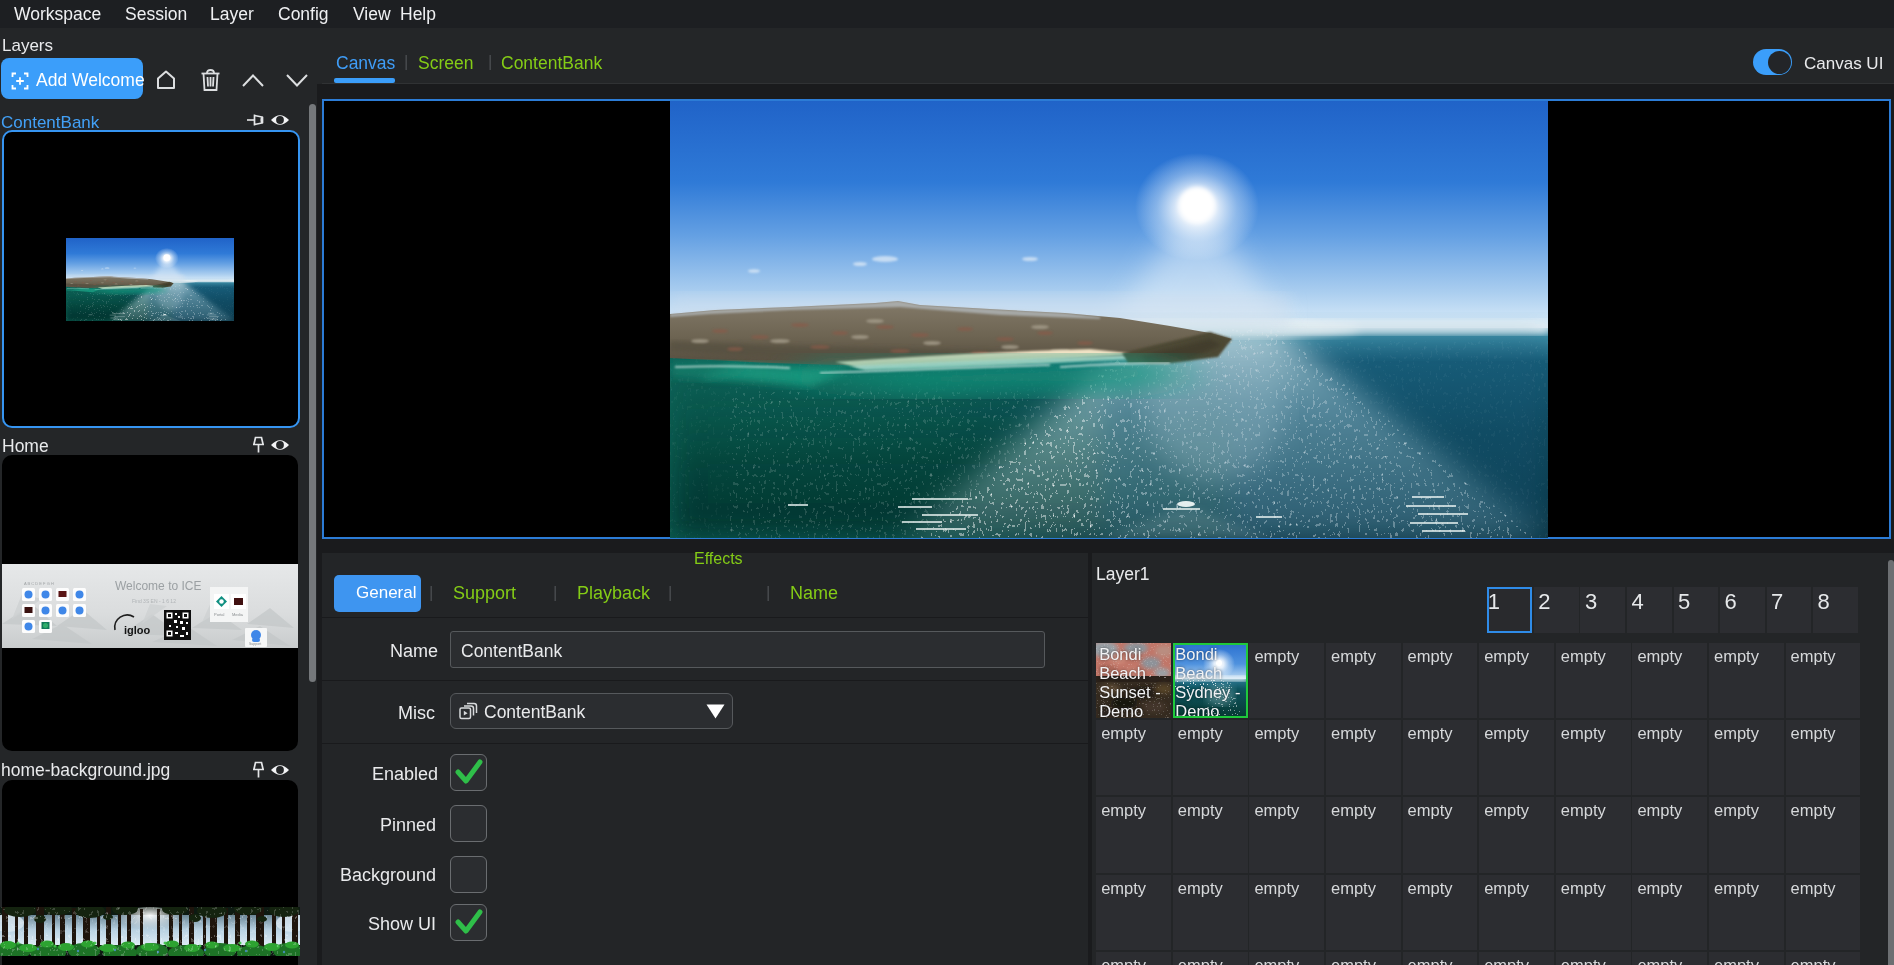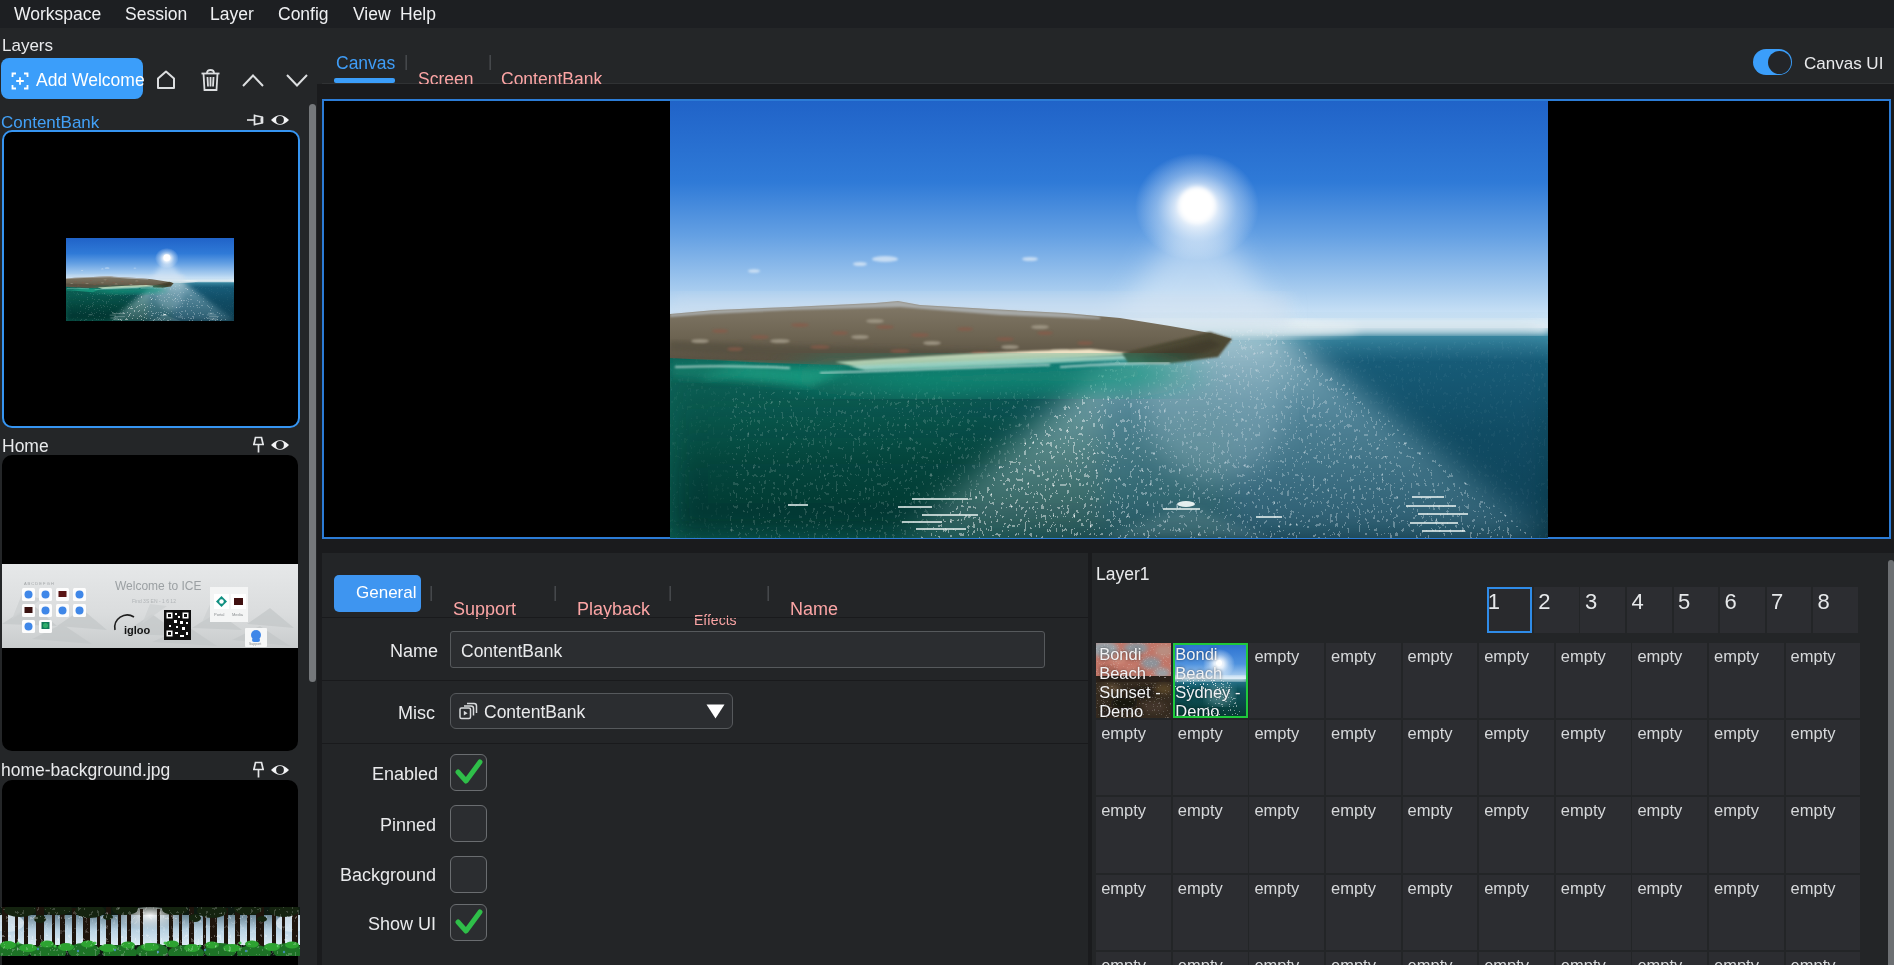--- a/index.html
+++ b/index.html
@@ -8,7 +8,7 @@
   #app { position:absolute; top:0; left:0; width:1894px; height:965px; }
   .abs { position:absolute; }
   .menu { font-size:17.5px; color:#eff0f2; }
-  .greytx { color:#fca5a5;margin-top:16px; }
+  .greytx { color:#84cc16; }
 </style>
 </head>
 <body>

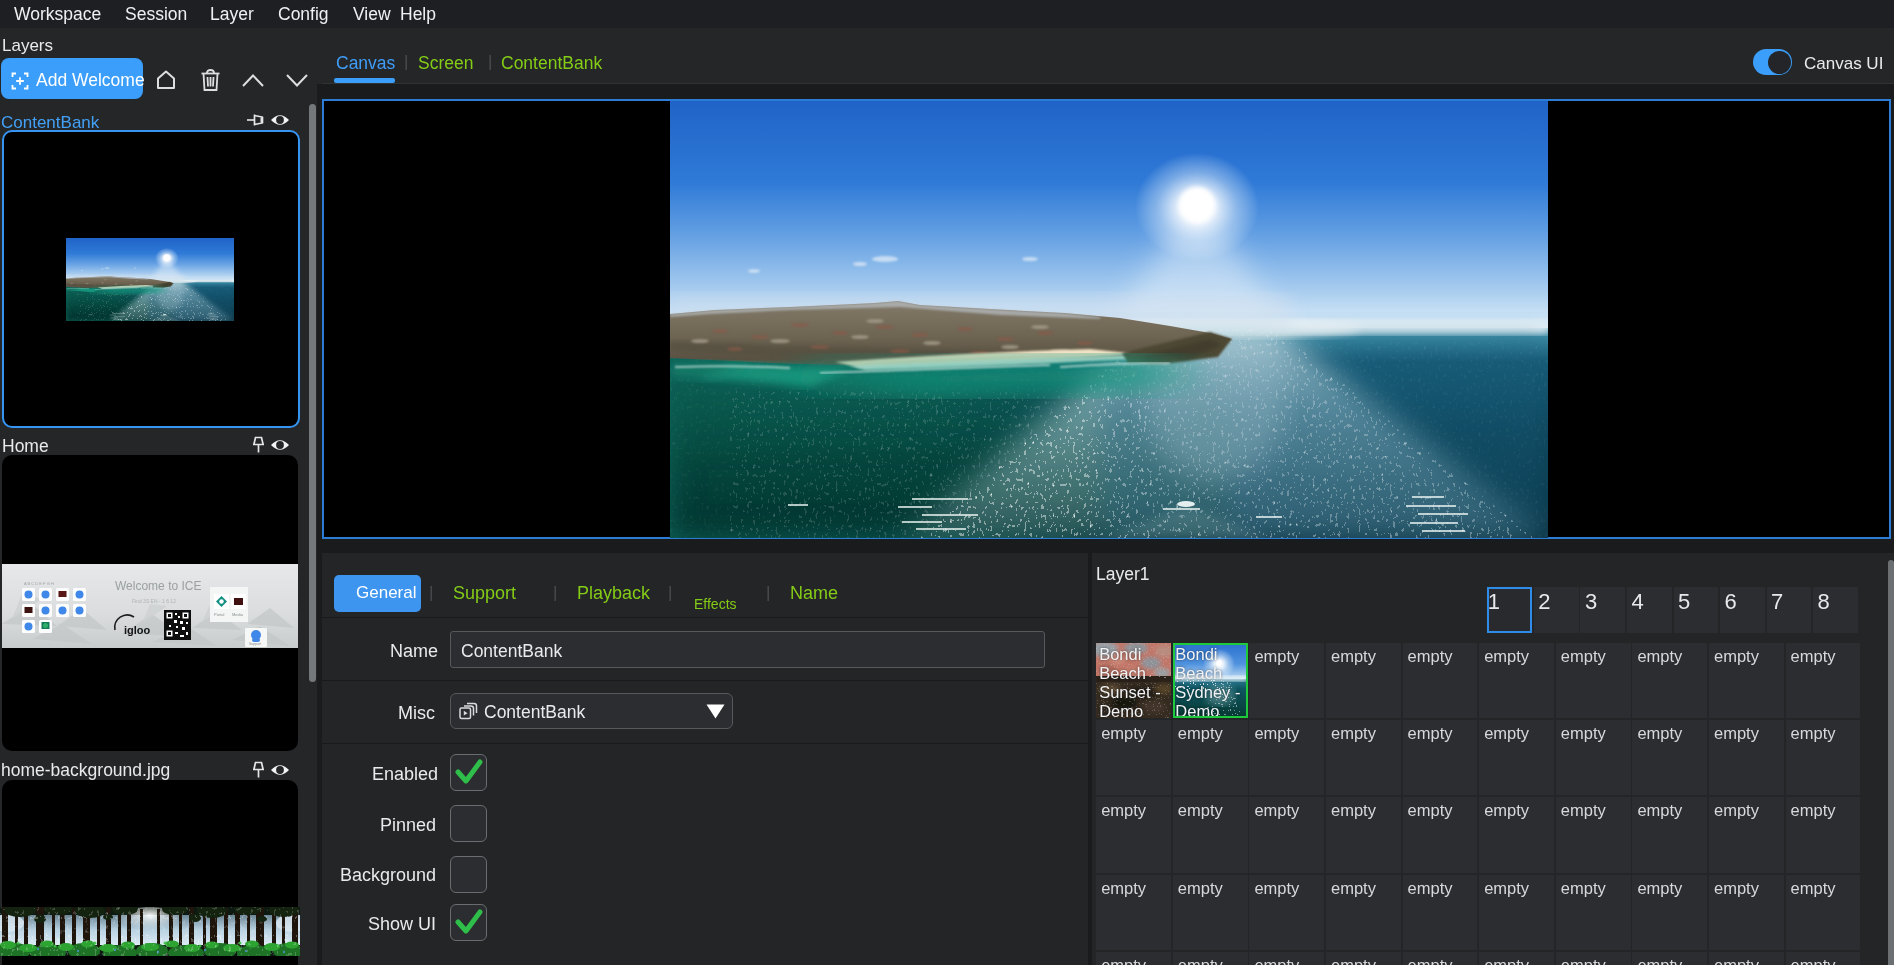--- a/index.html
+++ b/index.html
@@ -473,7 +473,7 @@
   <div class="abs" style="left:429px;top:583px;font-size:17px;color:#4a4d50;">|</div>
   <div class="abs greytx" style="left:577px;top:583px;font-size:18px;">Playback</div>
   <div class="abs" style="left:553px;top:583px;font-size:17px;color:#4a4d50;">|</div>
-  <div class="abs greytx" style="left:694px;top:596px;font-size:14px;">Effects</div>
+  <div class="abs greytx" style="left:694px;top:550px;font-size:16px;">Effects</div>
   <div class="abs" style="left:668px;top:583px;font-size:17px;color:#4a4d50;">|</div>
   <div class="abs greytx" style="left:790px;top:583px;font-size:18px;">Name</div>
   <div class="abs" style="left:766px;top:583px;font-size:17px;color:#4a4d50;">|</div>

